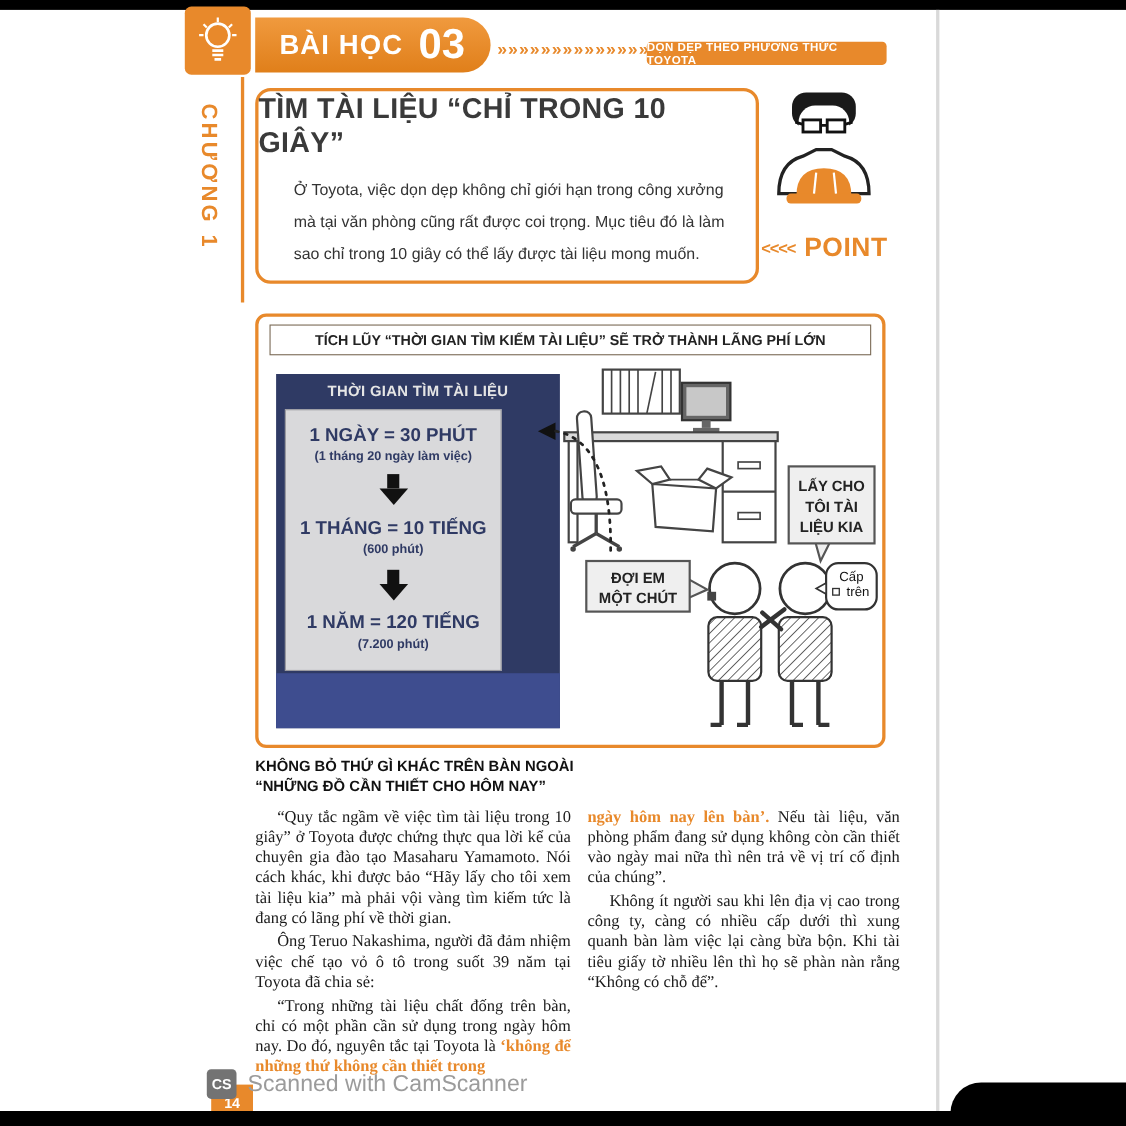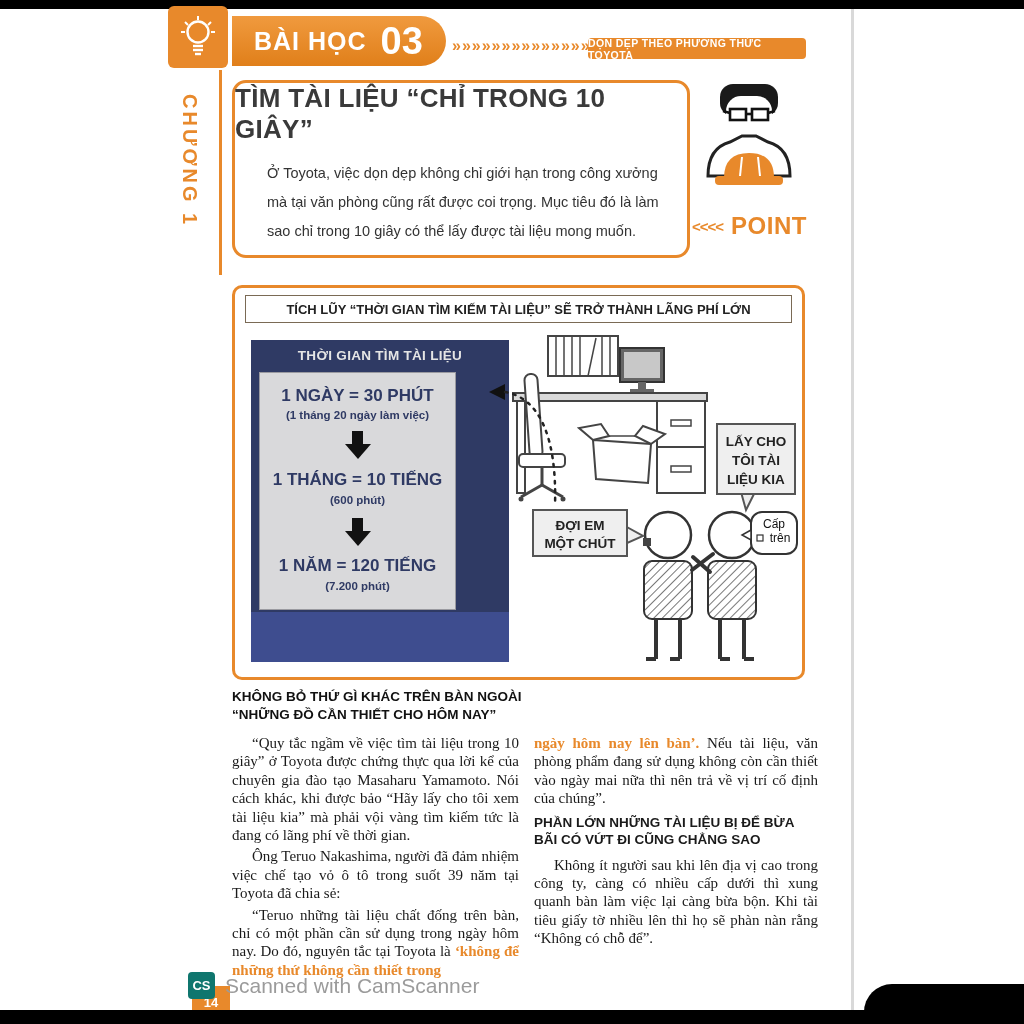--- a/index.html
+++ b/index.html
@@ -271,7 +271,6 @@
 
   <div class="col col2">
     <p><span class="hl">ngày hôm nay lên bàn’.</span><span> Nếu tài liệu, văn phòng phẩm đang sử dụng không còn cần thiết vào ngày mai nữa thì nên trả về vị trí cố định của chúng”.</span></p>
-    <p class="heading2-inflow">PHẦN LỚN NHỮNG TÀI LIỆU BỊ ĐỂ BỪA BÃI CÓ VỨT ĐI CŨNG CHẲNG SAO</p>
     <p class="indent">Không ít người sau khi lên địa vị cao trong công ty, càng có nhiều cấp dưới thì xung quanh bàn làm việc lại càng bừa bộn. Khi tài tiêu giấy tờ nhiều lên thì họ sẽ phàn nàn rằng “Không có chỗ để”.</p>
   </div>
 

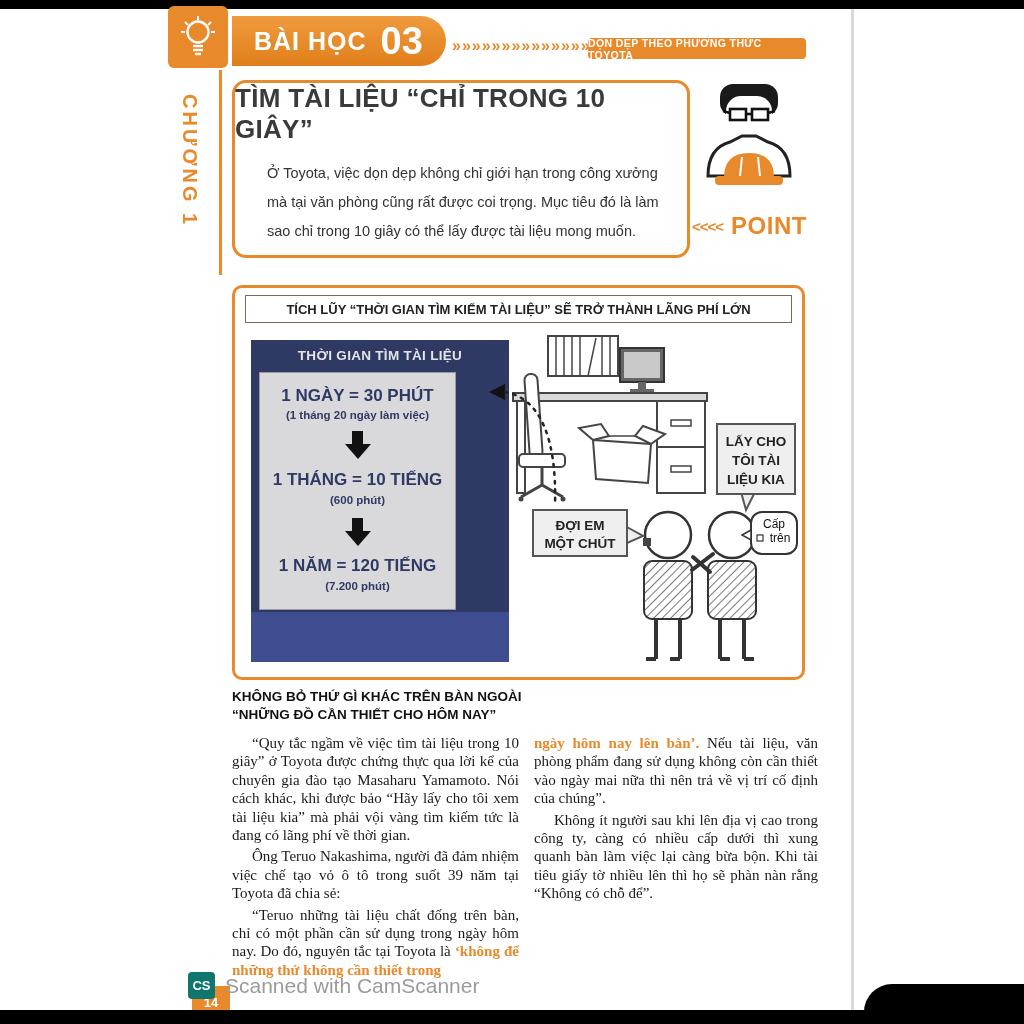--- a/index.html
+++ b/index.html
@@ -266,7 +266,7 @@
   <div class="col col1">
     <p class="indent">“Quy tắc ngầm về việc tìm tài liệu trong 10 giây” ở Toyota được chứng thực qua lời kể của chuyên gia đào tạo Masaharu Yamamoto. Nói cách khác, khi được bảo “Hãy lấy cho tôi xem tài liệu kia” mà phải vội vàng tìm kiếm tức là đang có lãng phí về thời gian.</p>
     <p class="indent">Ông Teruo Nakashima, người đã đảm nhiệm việc chế tạo vỏ ô tô trong suốt 39 năm tại Toyota đã chia sẻ:</p>
-    <p class="indent"><span>“Teruo những tài liệu chất đống trên bàn, chỉ có một phần cần sử dụng trong ngày hôm nay. Do đó, nguyên tắc tại Toyota là </span><span class="hl">‘không để những thứ không cần thiết trong</span></p>
+    <p class="indent"><span>“Trong những tài liệu chất đống trên bàn, chỉ có một phần cần sử dụng trong ngày hôm nay. Do đó, nguyên tắc tại Toyota là </span><span class="hl">‘không để những thứ không cần thiết trong</span></p>
   </div>
 
   <div class="col col2">

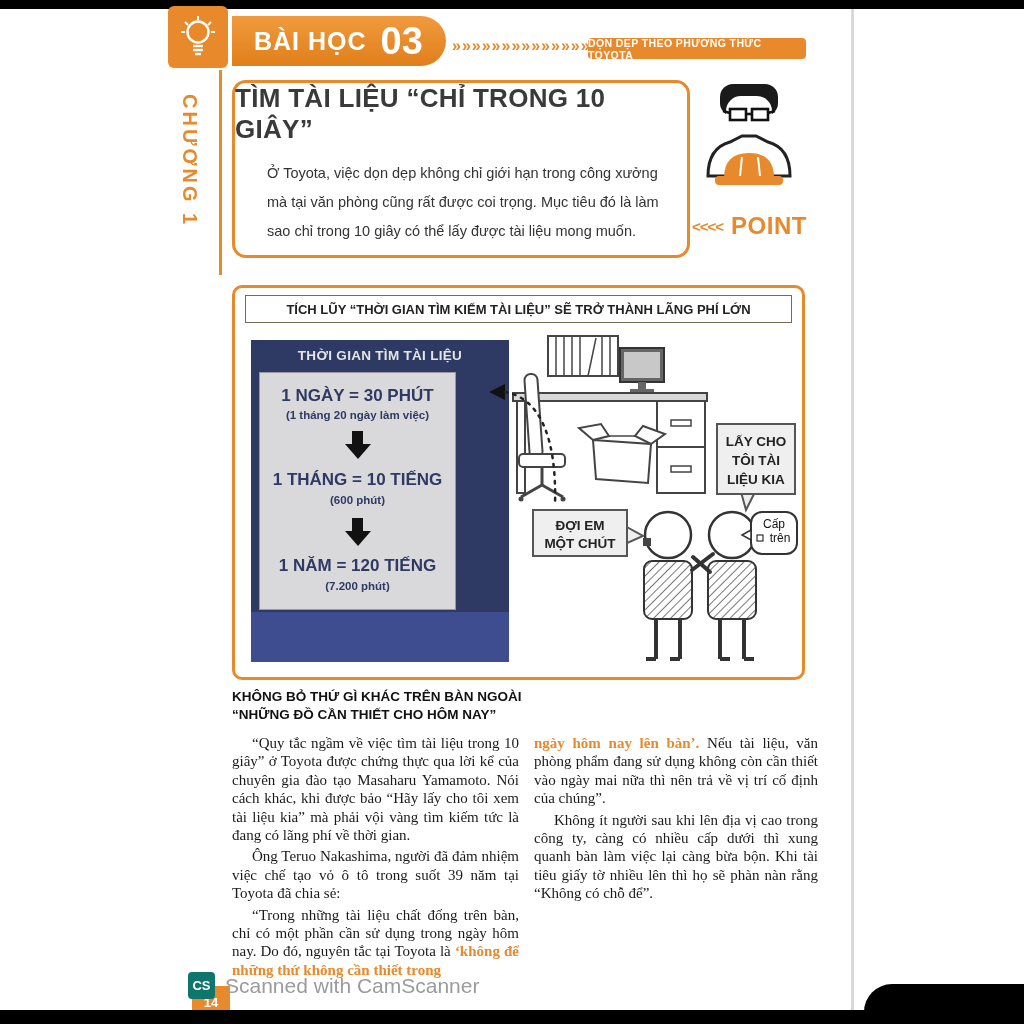--- a/index.html
+++ b/index.html
@@ -61,7 +61,7 @@
   
   .page-tab { position:absolute; left:192px; top:986px; width:38px; height:26px; background:#E8892B; color:#fff; font-size:13px; font-weight:bold; display:flex; align-items:flex-end; justify-content:center; padding-bottom:2px; }
   .scanbar { position:absolute; left:188px; top:972px; display:flex; align-items:center; gap:10px; }
-  .scan-logo { width:27px; height:27px; background:#0f766e; border-radius:4px; color:#fff; font-size:13px; font-weight:bold; display:flex; align-items:center; justify-content:center; }
+  .scan-logo { width:27px; height:27px; background:#737373; border-radius:4px; color:#fff; font-size:13px; font-weight:bold; display:flex; align-items:center; justify-content:center; }
   .scan-text { color:#9b9b9b; font-size:21px; }
 
   svg text { font-family:"Liberation Sans","DejaVu Sans",sans-serif; }

